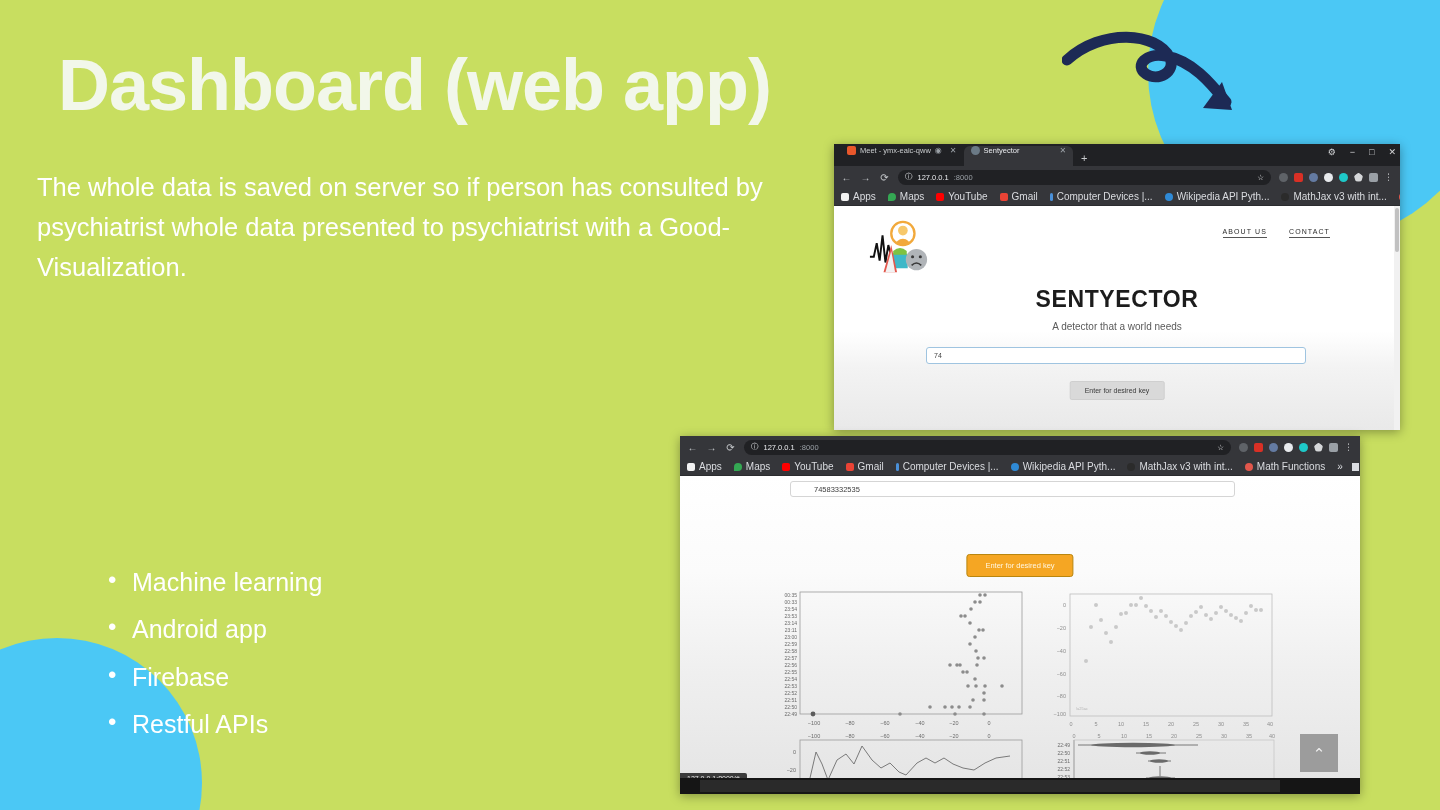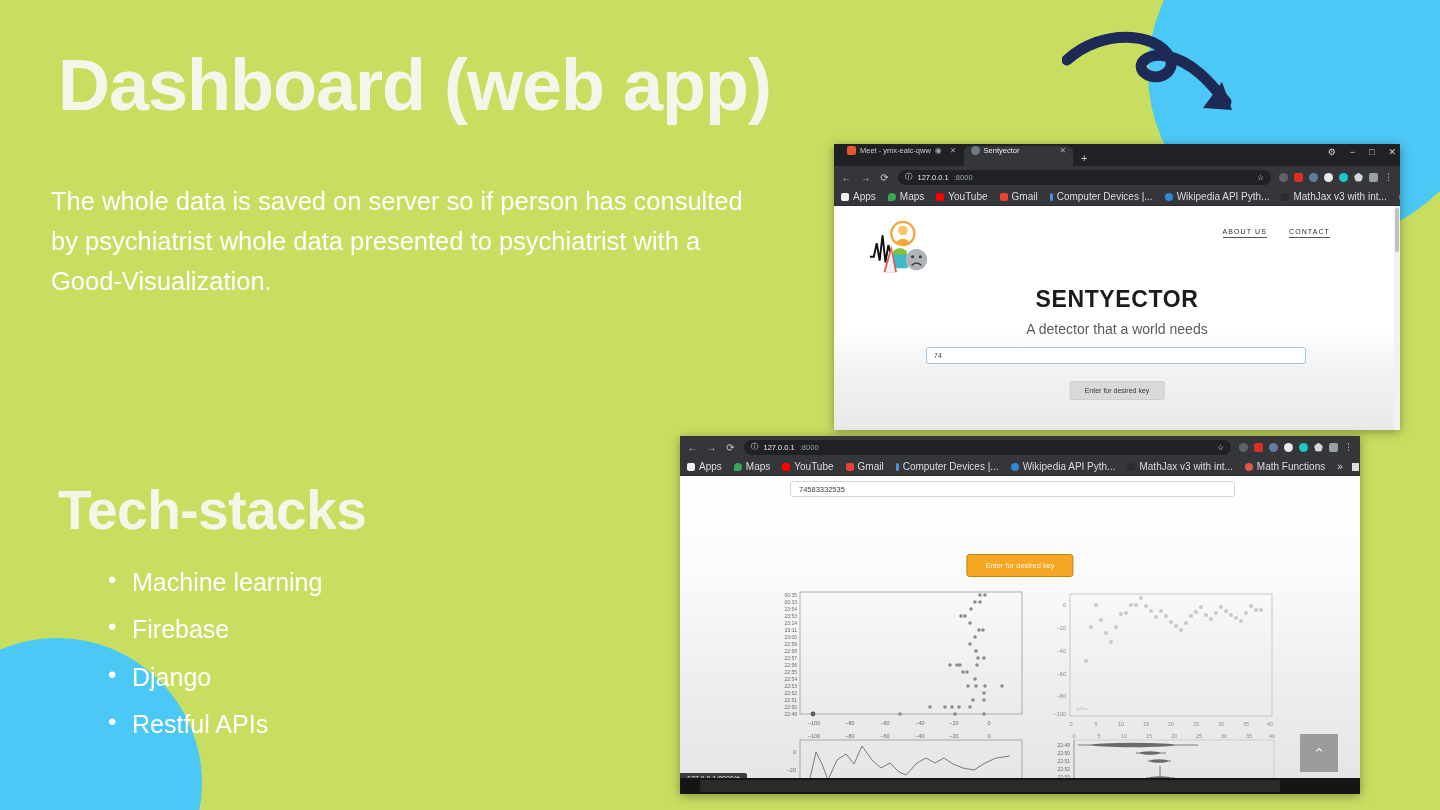--- a/index.html
+++ b/index.html
@@ -38,7 +38,7 @@
     font-size: 25.5px; color: #ffffff; line-height: 1.56;
     font-weight: 300;
   }
-  .body-copy p { margin: 16px; }
+  .body-copy p { margin: 2px; }
   .subtitle {
     position: absolute; left: 58px; top: 478px;
     font-size: 55px; font-weight: bold; color: #f2f7ea;

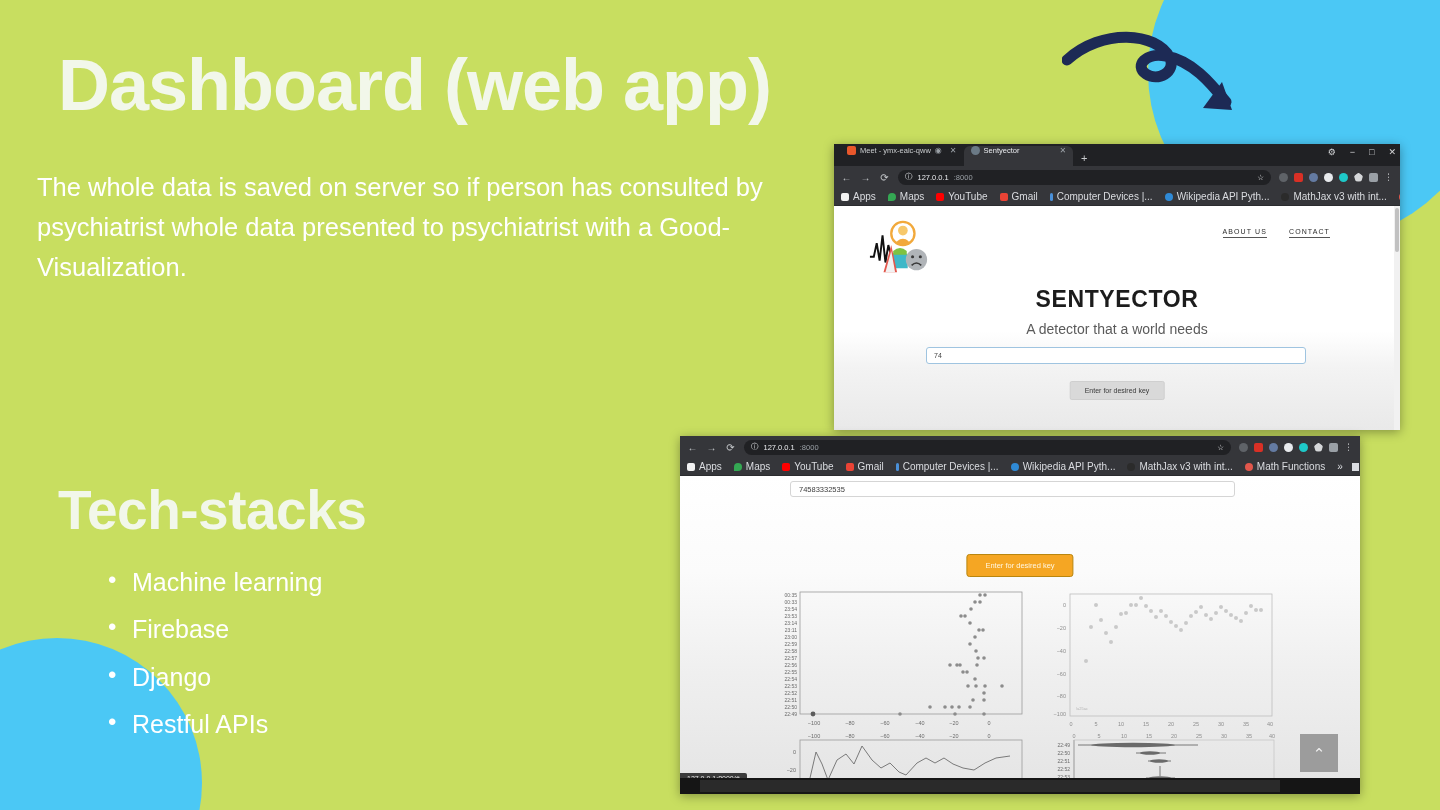--- a/index.html
+++ b/index.html
@@ -131,7 +131,7 @@
   }
   .tagline {
     position: absolute; top: 115px; left: 0; right: 0; text-align: center;
-    font-size: 14px; color: #5a5a5a;
+    font-size: 10px; color: #5a5a5a;
   }
   .key-input {
     position: absolute; top: 141px; left: 92px; width: 380px; height: 17px;

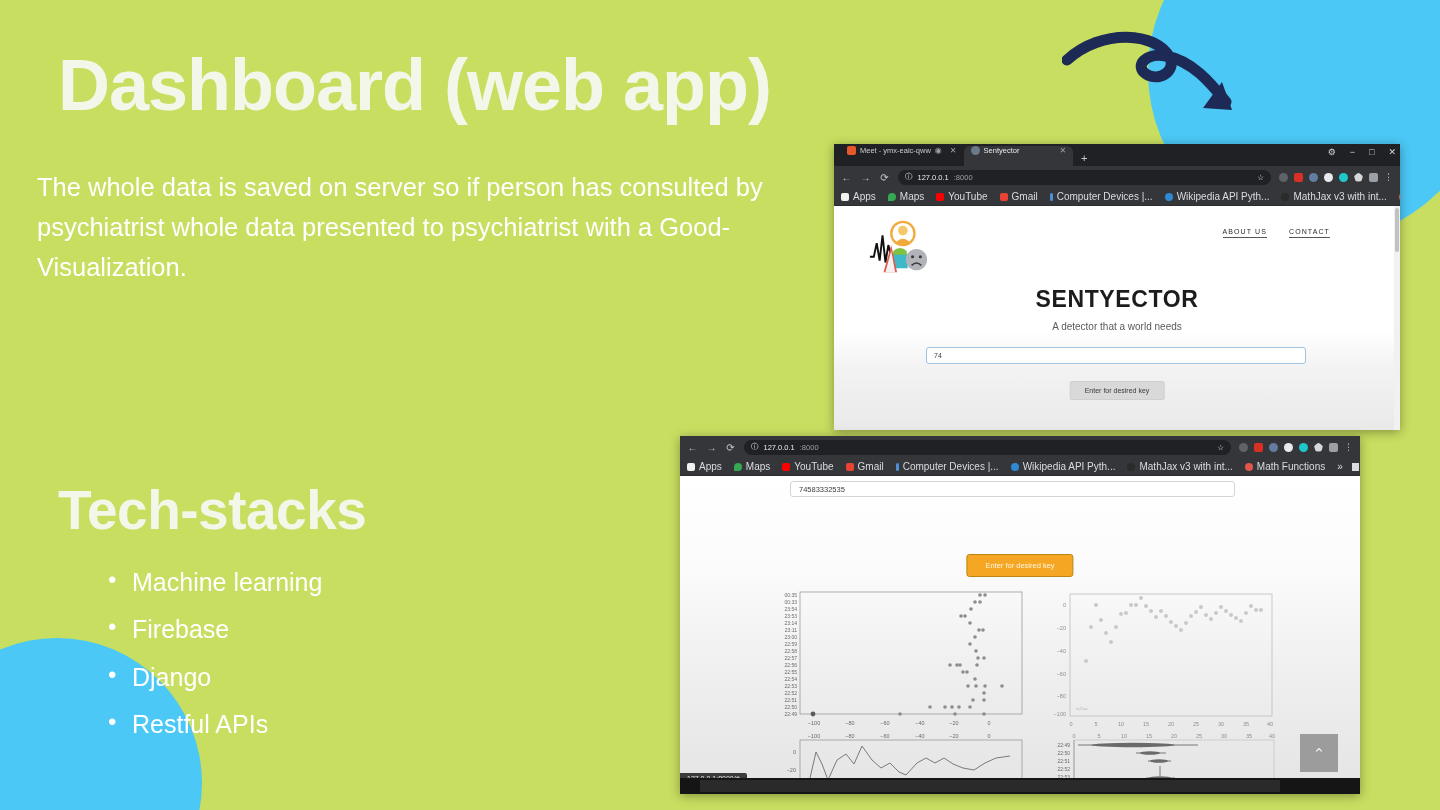--- a/index.html
+++ b/index.html
@@ -213,7 +213,6 @@
     <p>The whole data is saved on server so if person has consulted by psychiatrist whole data presented to psychiatrist with a Good-Visualization.</p>
   </div>
 
-  <div class="subtitle">Tech-stacks</div>
 
   <ul class="bullets">
     <li>Machine learning</li>

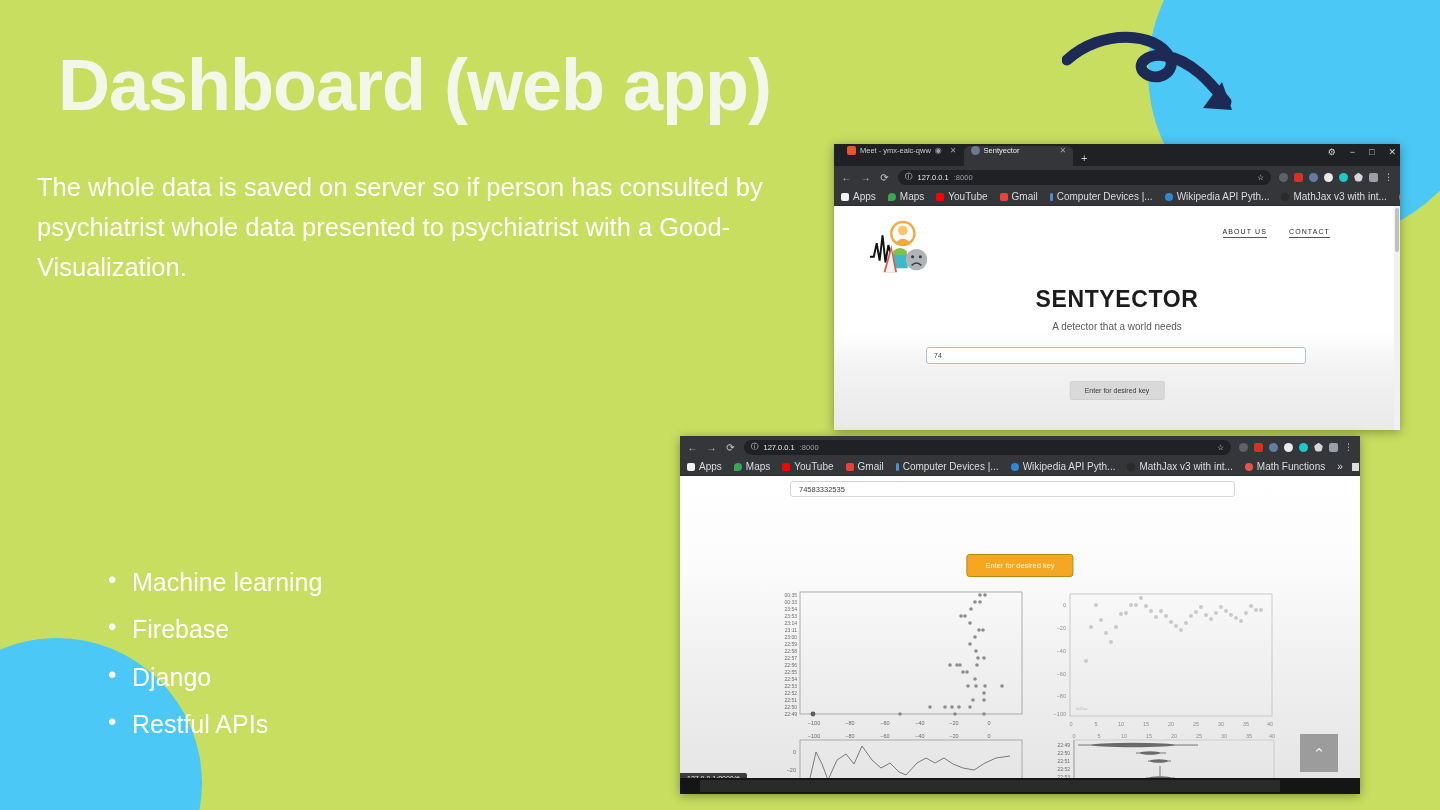--- a/index.html
+++ b/index.html
@@ -164,7 +164,7 @@
   .key-input-2 {
     position: absolute; top: 5px; left: 110px; width: 445px; height: 16px;
     border: 1px solid #d5d5d5; border-radius: 3px; background: #fff;
-    font-size: 7.5px; color: #3c3c3c; display: flex; align-items: center; padding-left: 8px;
+    font-size: 7.5px; color: #3c3c3c; display: flex; align-items: center; padding-left: 23px;
   }
   .key-btn-2 {
     position: absolute; top: 78px; left: 50%; transform: translateX(-50%);

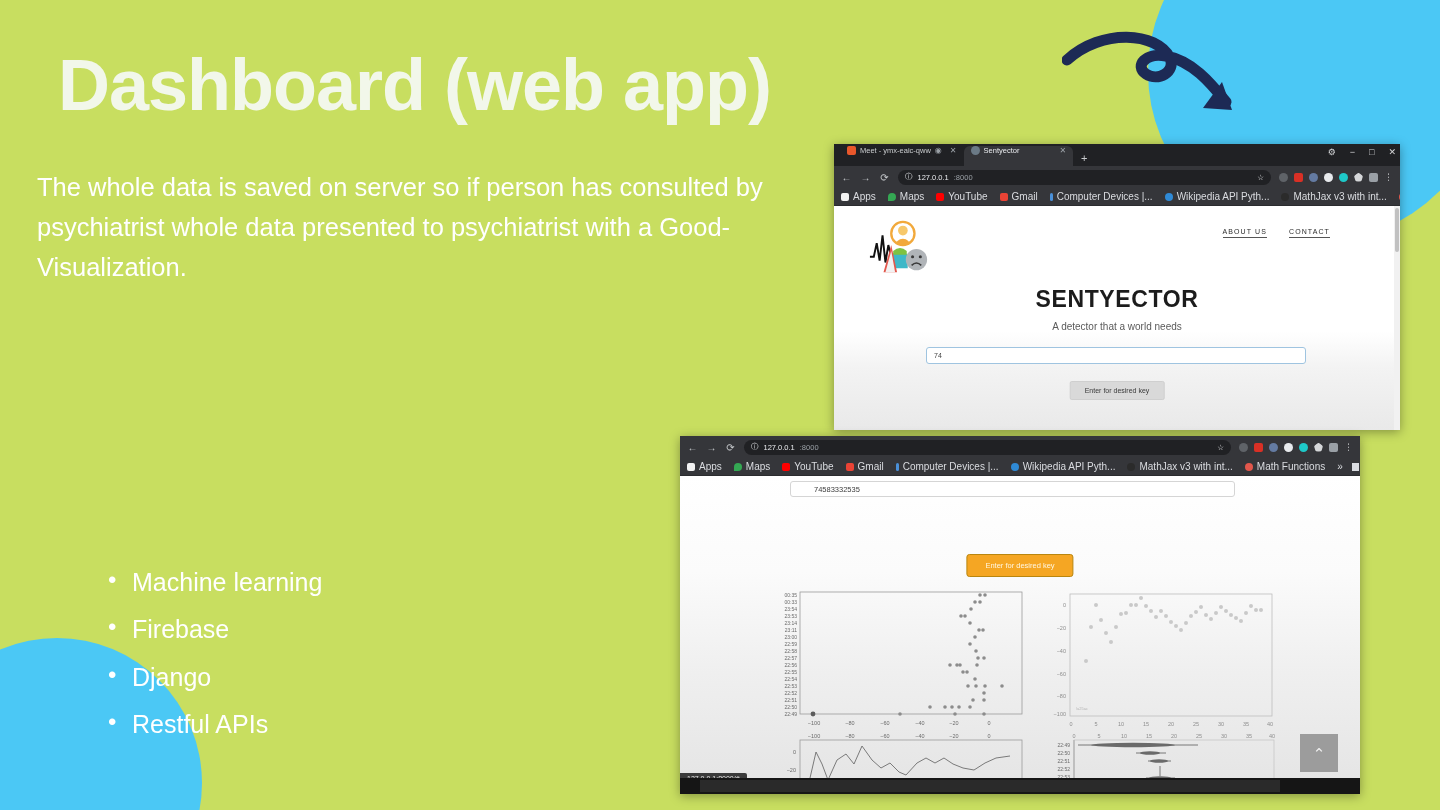--- a/index.html
+++ b/index.html
@@ -216,6 +216,7 @@
 
   <ul class="bullets">
     <li>Machine learning</li>
+    <li>Android app</li>
     <li>Firebase</li>
     <li>Django</li>
     <li>Restful APIs</li>

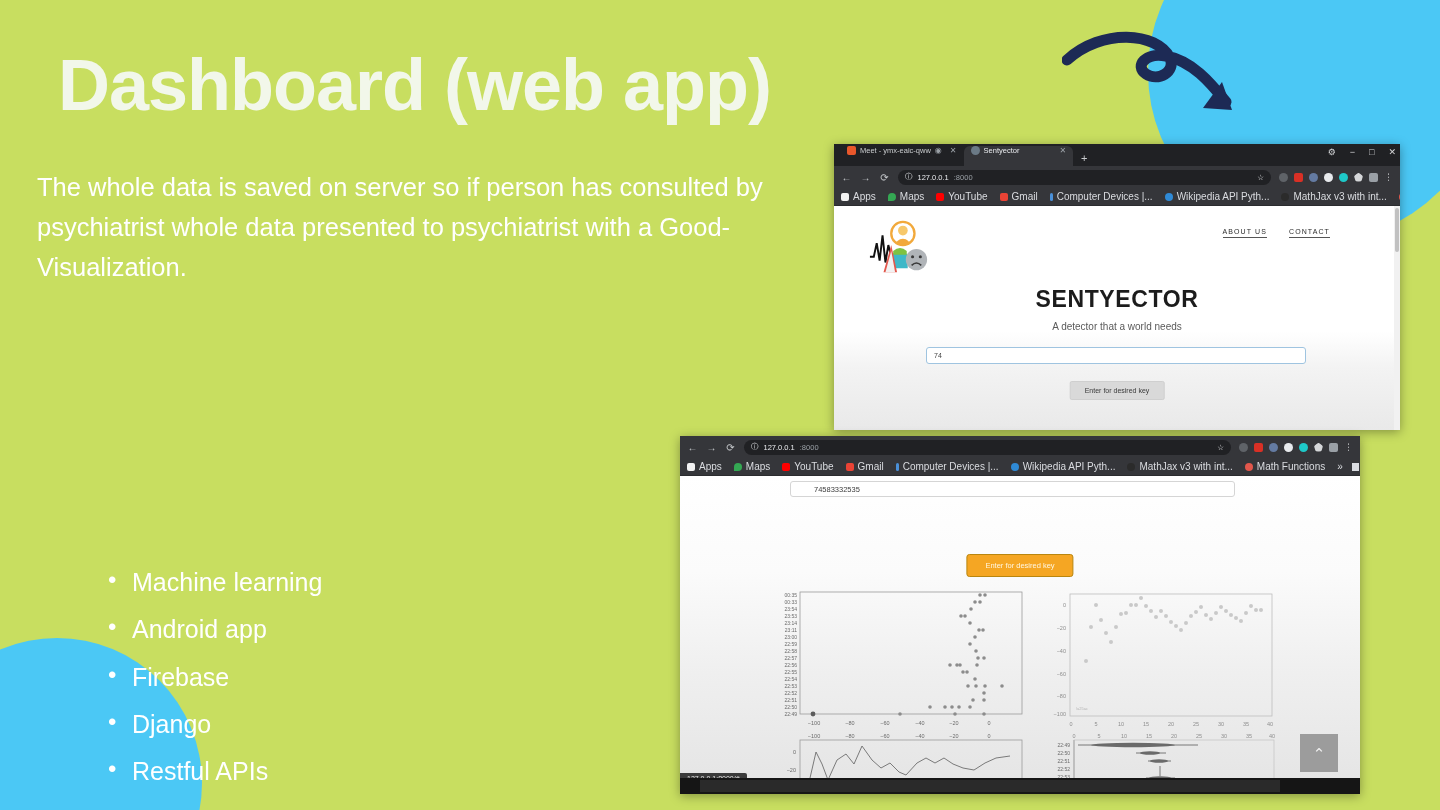--- a/index.html
+++ b/index.html
@@ -218,7 +218,6 @@
     <li>Machine learning</li>
     <li>Android app</li>
     <li>Firebase</li>
-    <li>Django</li>
     <li>Restful APIs</li>
   </ul>
 

